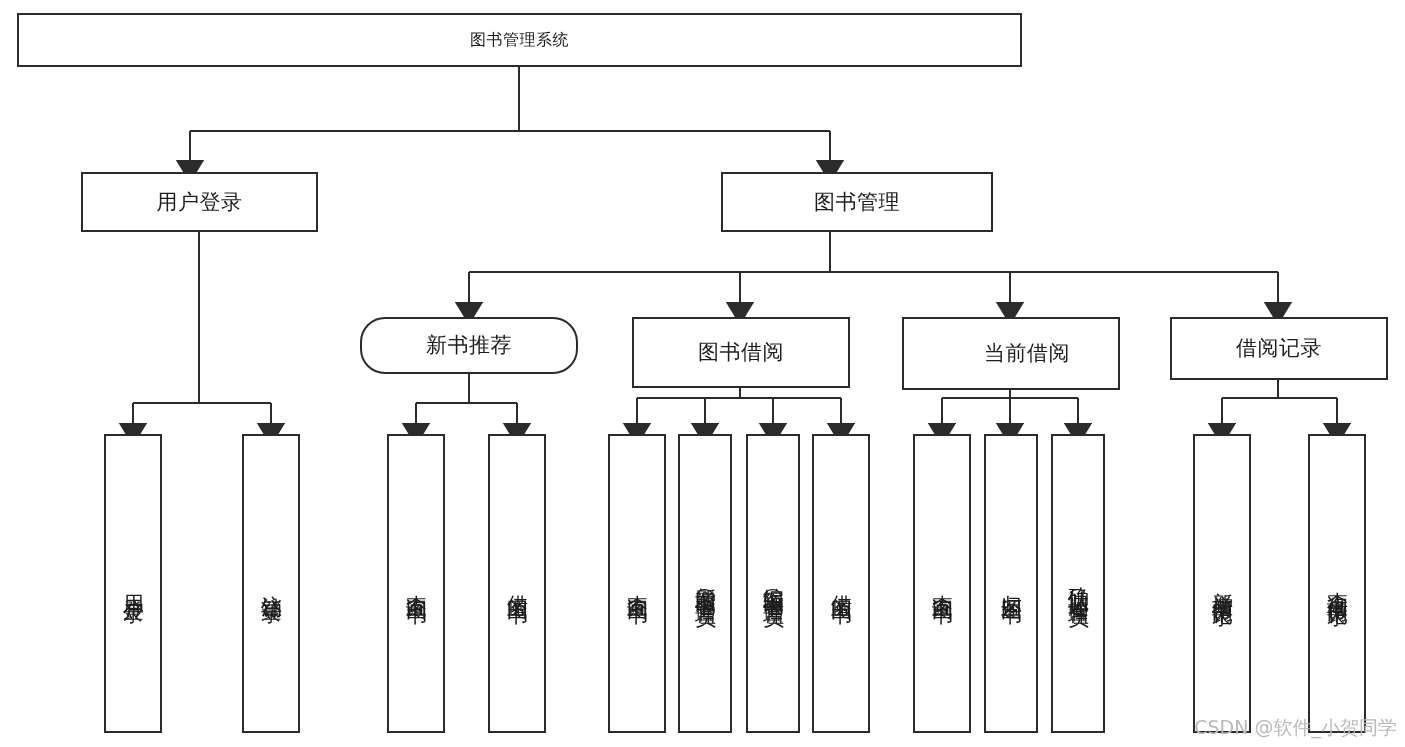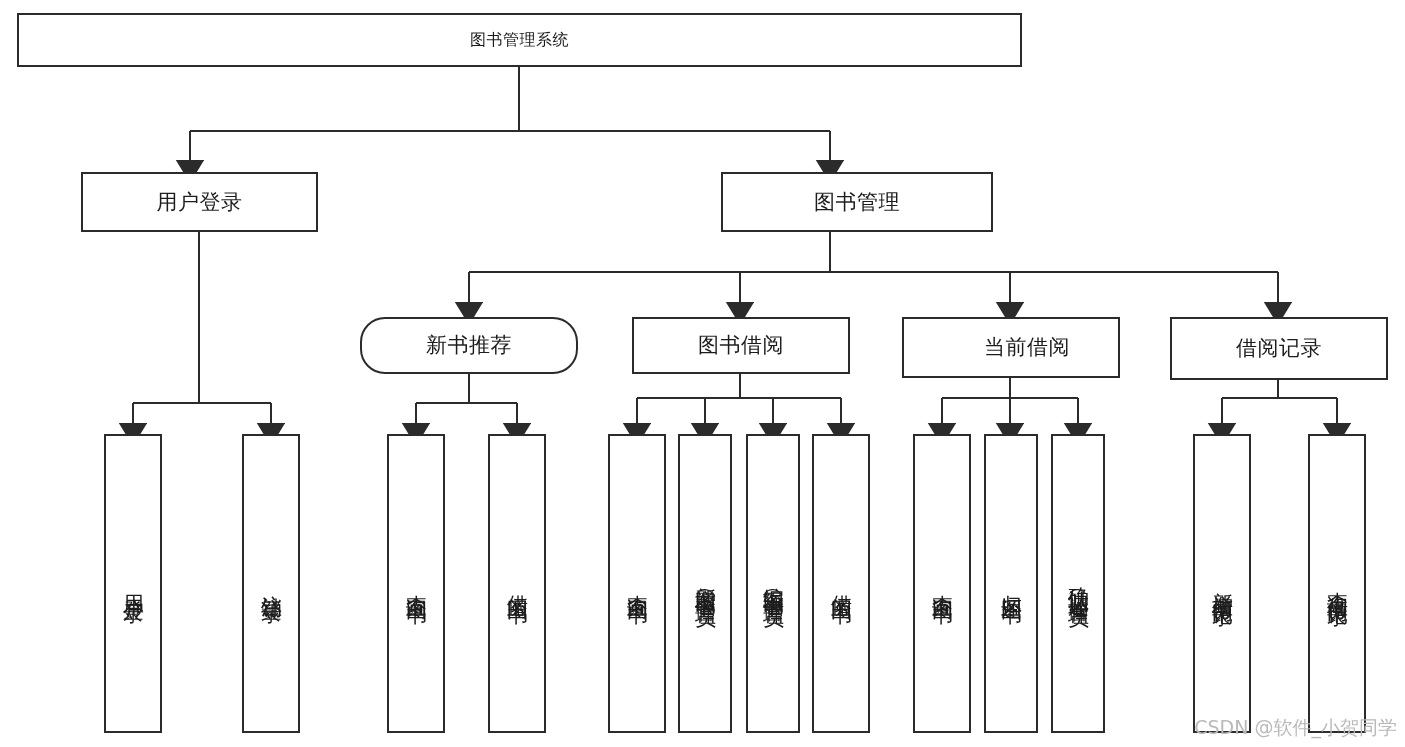--- a/index.html
+++ b/index.html
@@ -145,7 +145,7 @@
     <span class="label">新书推荐</span>
   </div>
 
-  <div class="node horiz" style="left:632px; top:317px; width:218px; height:57px;">
+  <div class="node horiz" style="left:632px; top:317px; width:218px; height:71px;">
     <span class="label">图书借阅</span>
   </div>
 

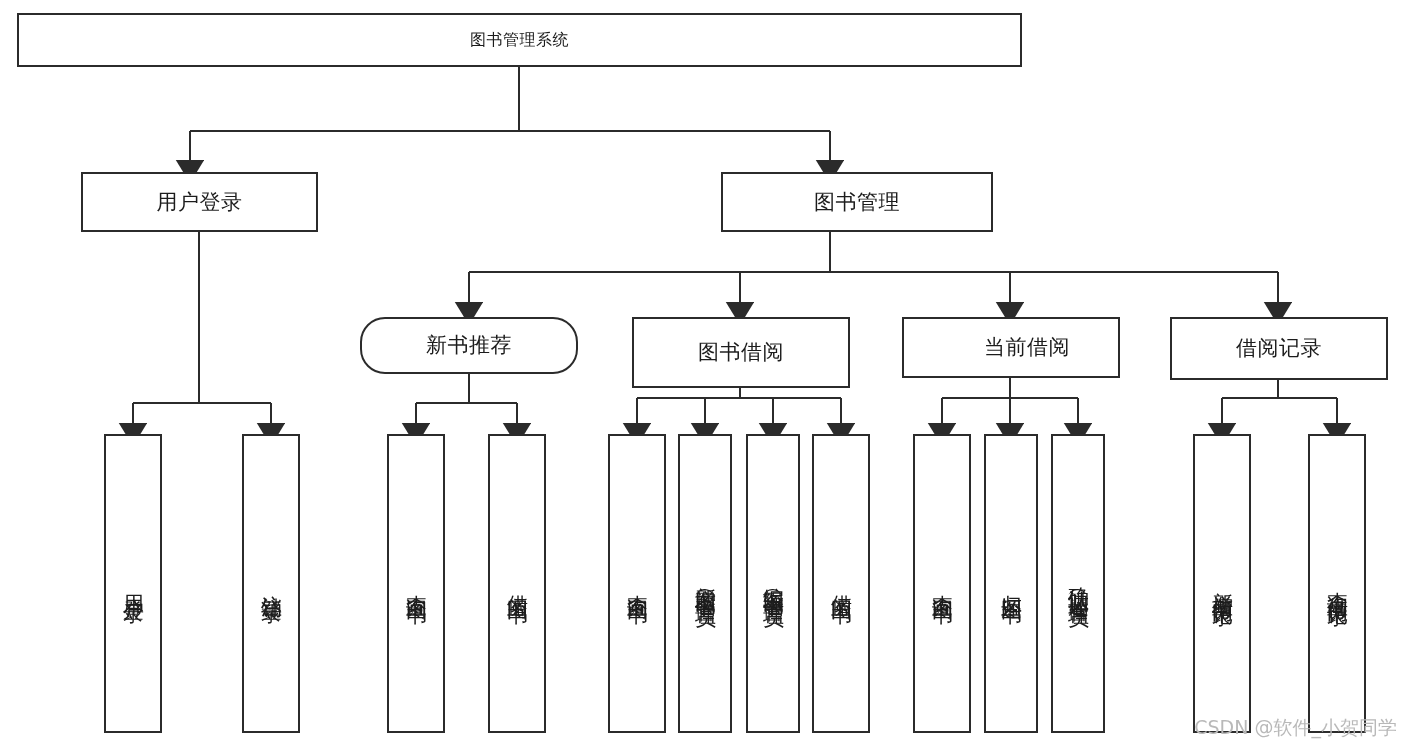--- a/index.html
+++ b/index.html
@@ -149,7 +149,7 @@
     <span class="label">图书借阅</span>
   </div>
 
-  <div class="node horiz" style="left:902px; top:317px; width:218px; height:61px;padding-left:32px;">
+  <div class="node horiz" style="left:902px; top:317px; width:218px; height:73px;padding-left:32px;">
     <span class="label">当前借阅</span>
   </div>
 

